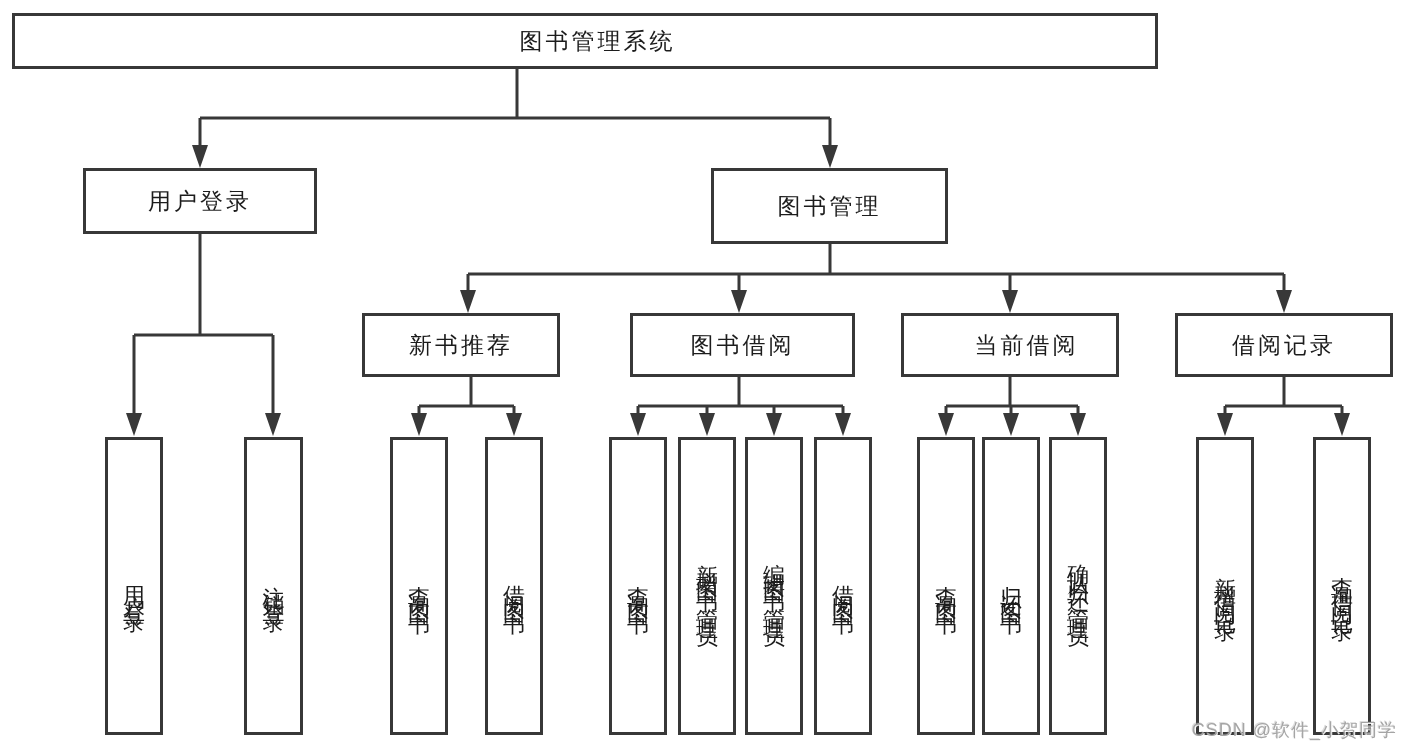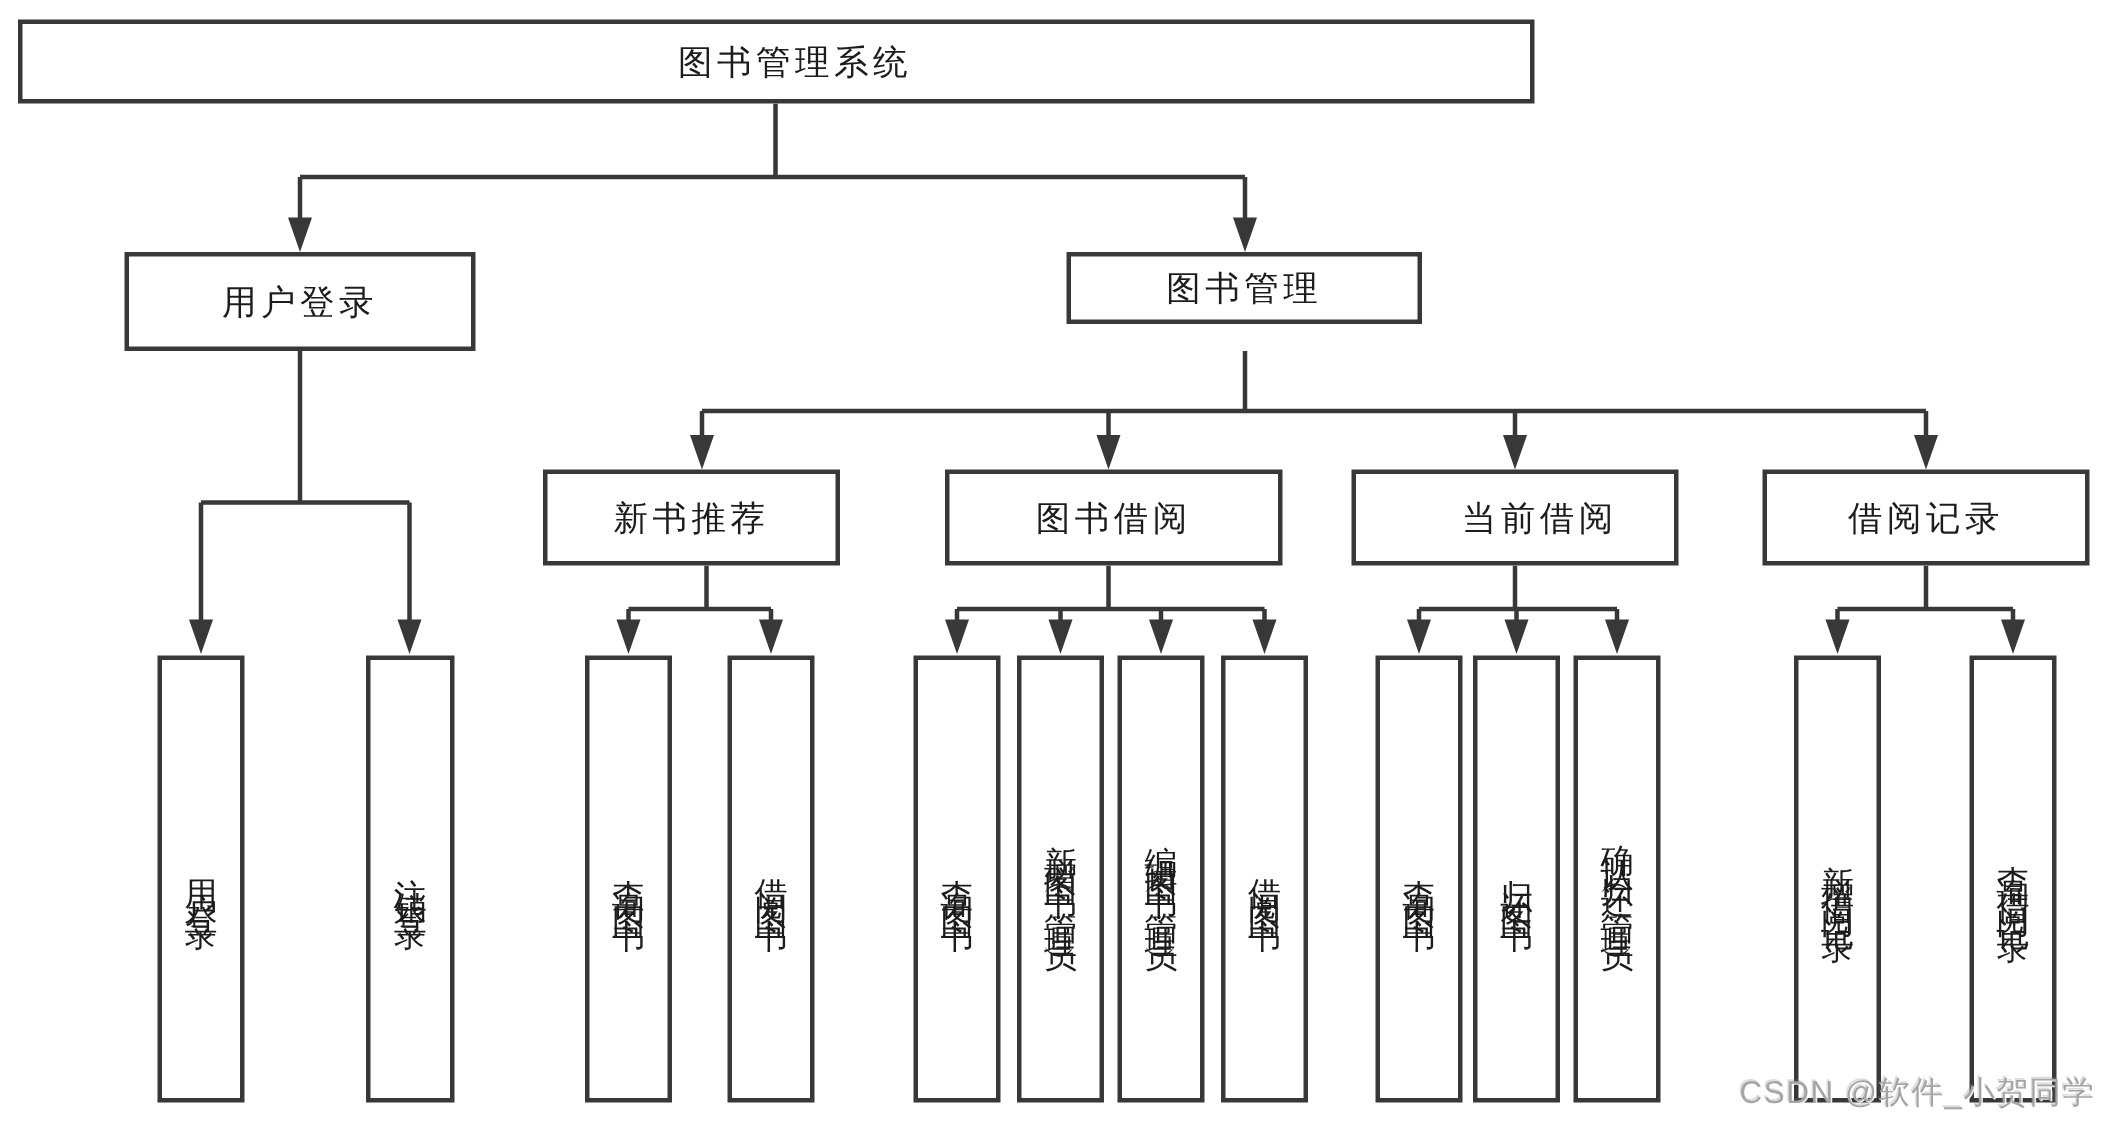--- a/index.html
+++ b/index.html
@@ -102,7 +102,7 @@
       </g>
   </svg>
 
-  <div class="box" style="left:12px; top:13px; width:1011px; height:56px;padding-left:25px;">
+  <div class="box" style="left:12px; top:13px; width:1146px; height:56px;padding-left:25px;">
     <span>图书管理系统</span>
   </div>
 

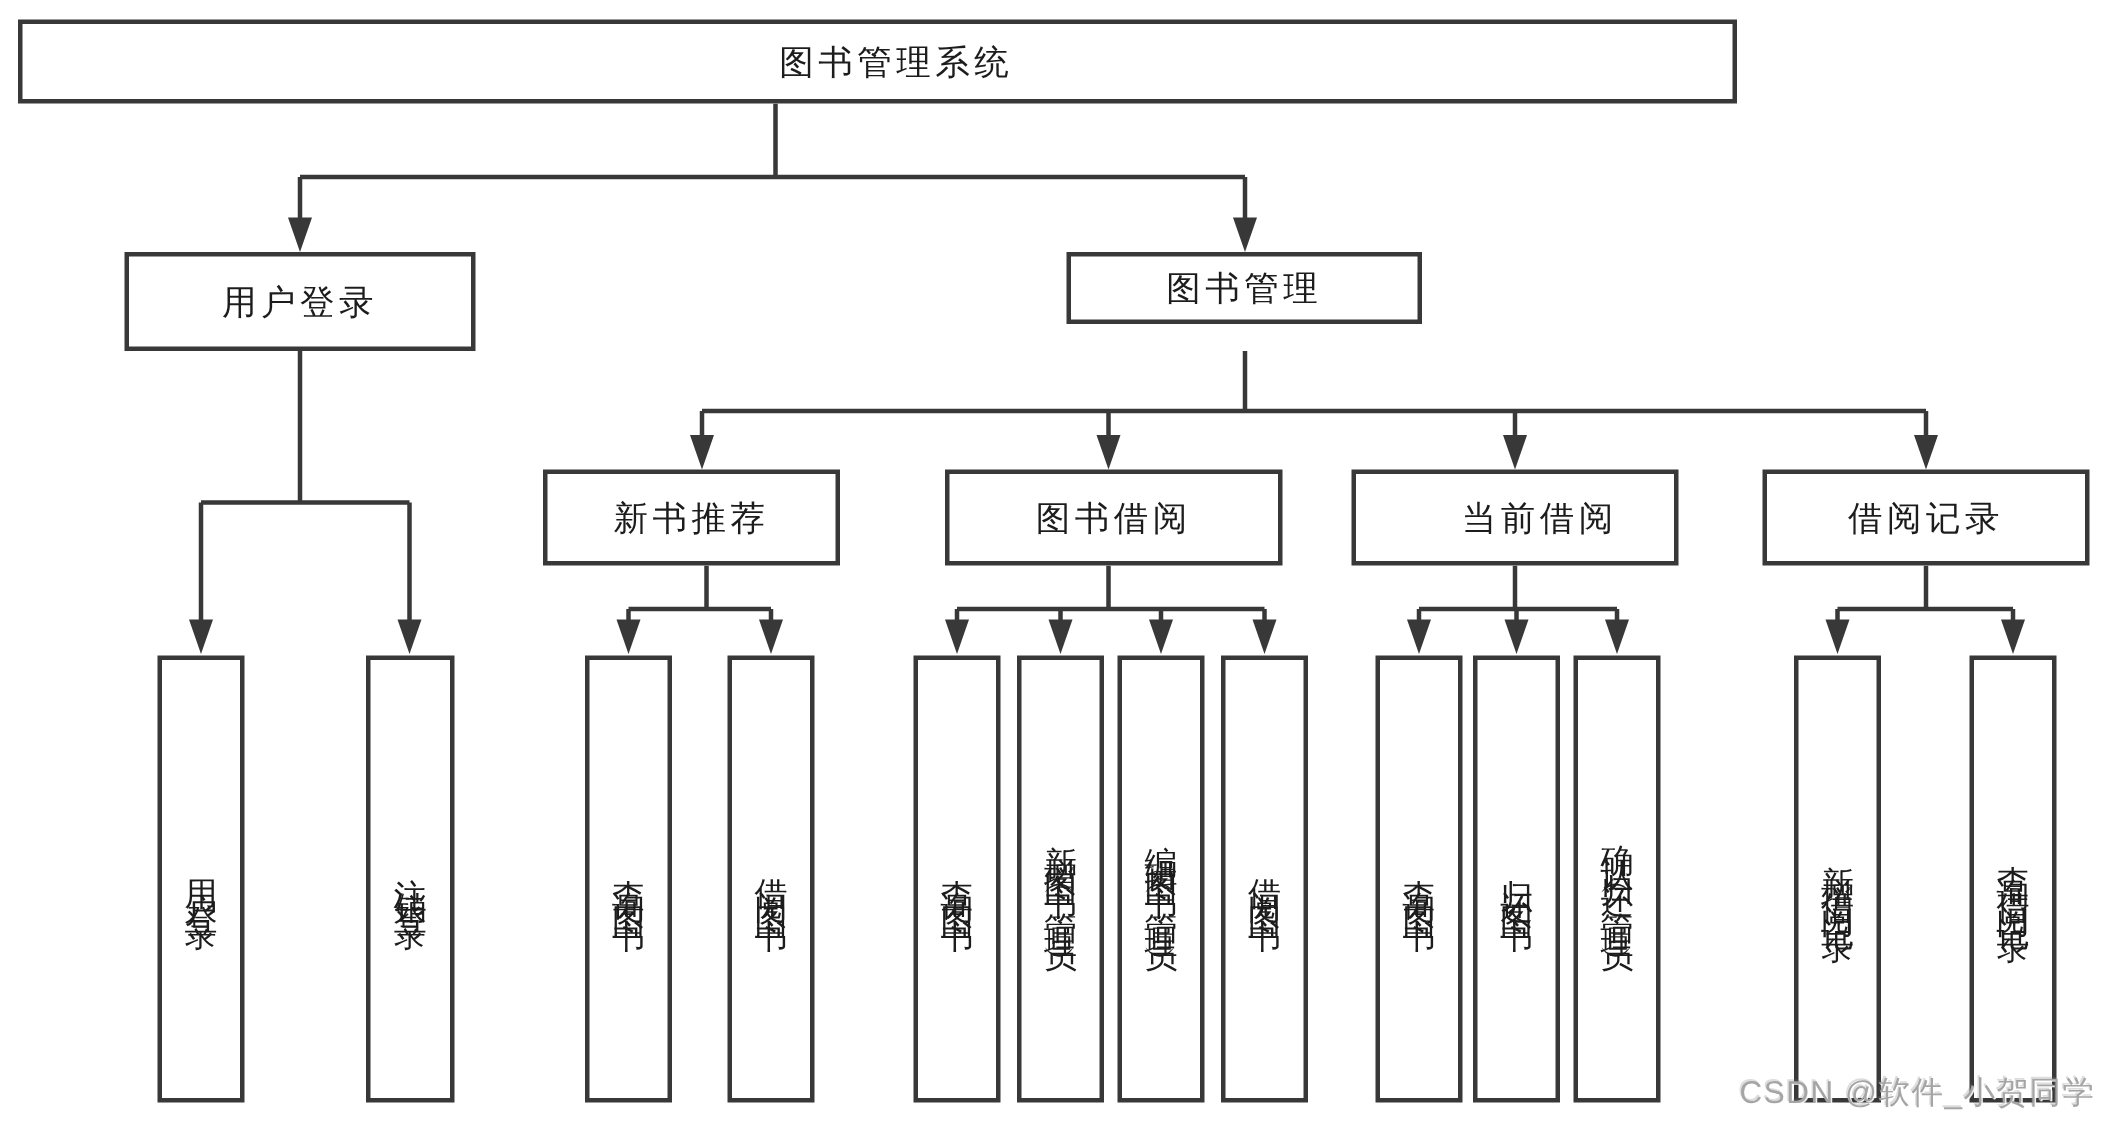--- a/index.html
+++ b/index.html
@@ -109,7 +109,7 @@
   <div class="box" style="left:83px; top:168px; width:234px; height:66px;">
     <span>用户登录</span>
   </div>
-  <div class="box" style="left:711px; top:168px; width:237px; height:48px;align-items:center;">
+  <div class="box" style="left:711px; top:168px; width:237px; height:76px;align-items:center;">
     <span>图书管理</span>
   </div>
 

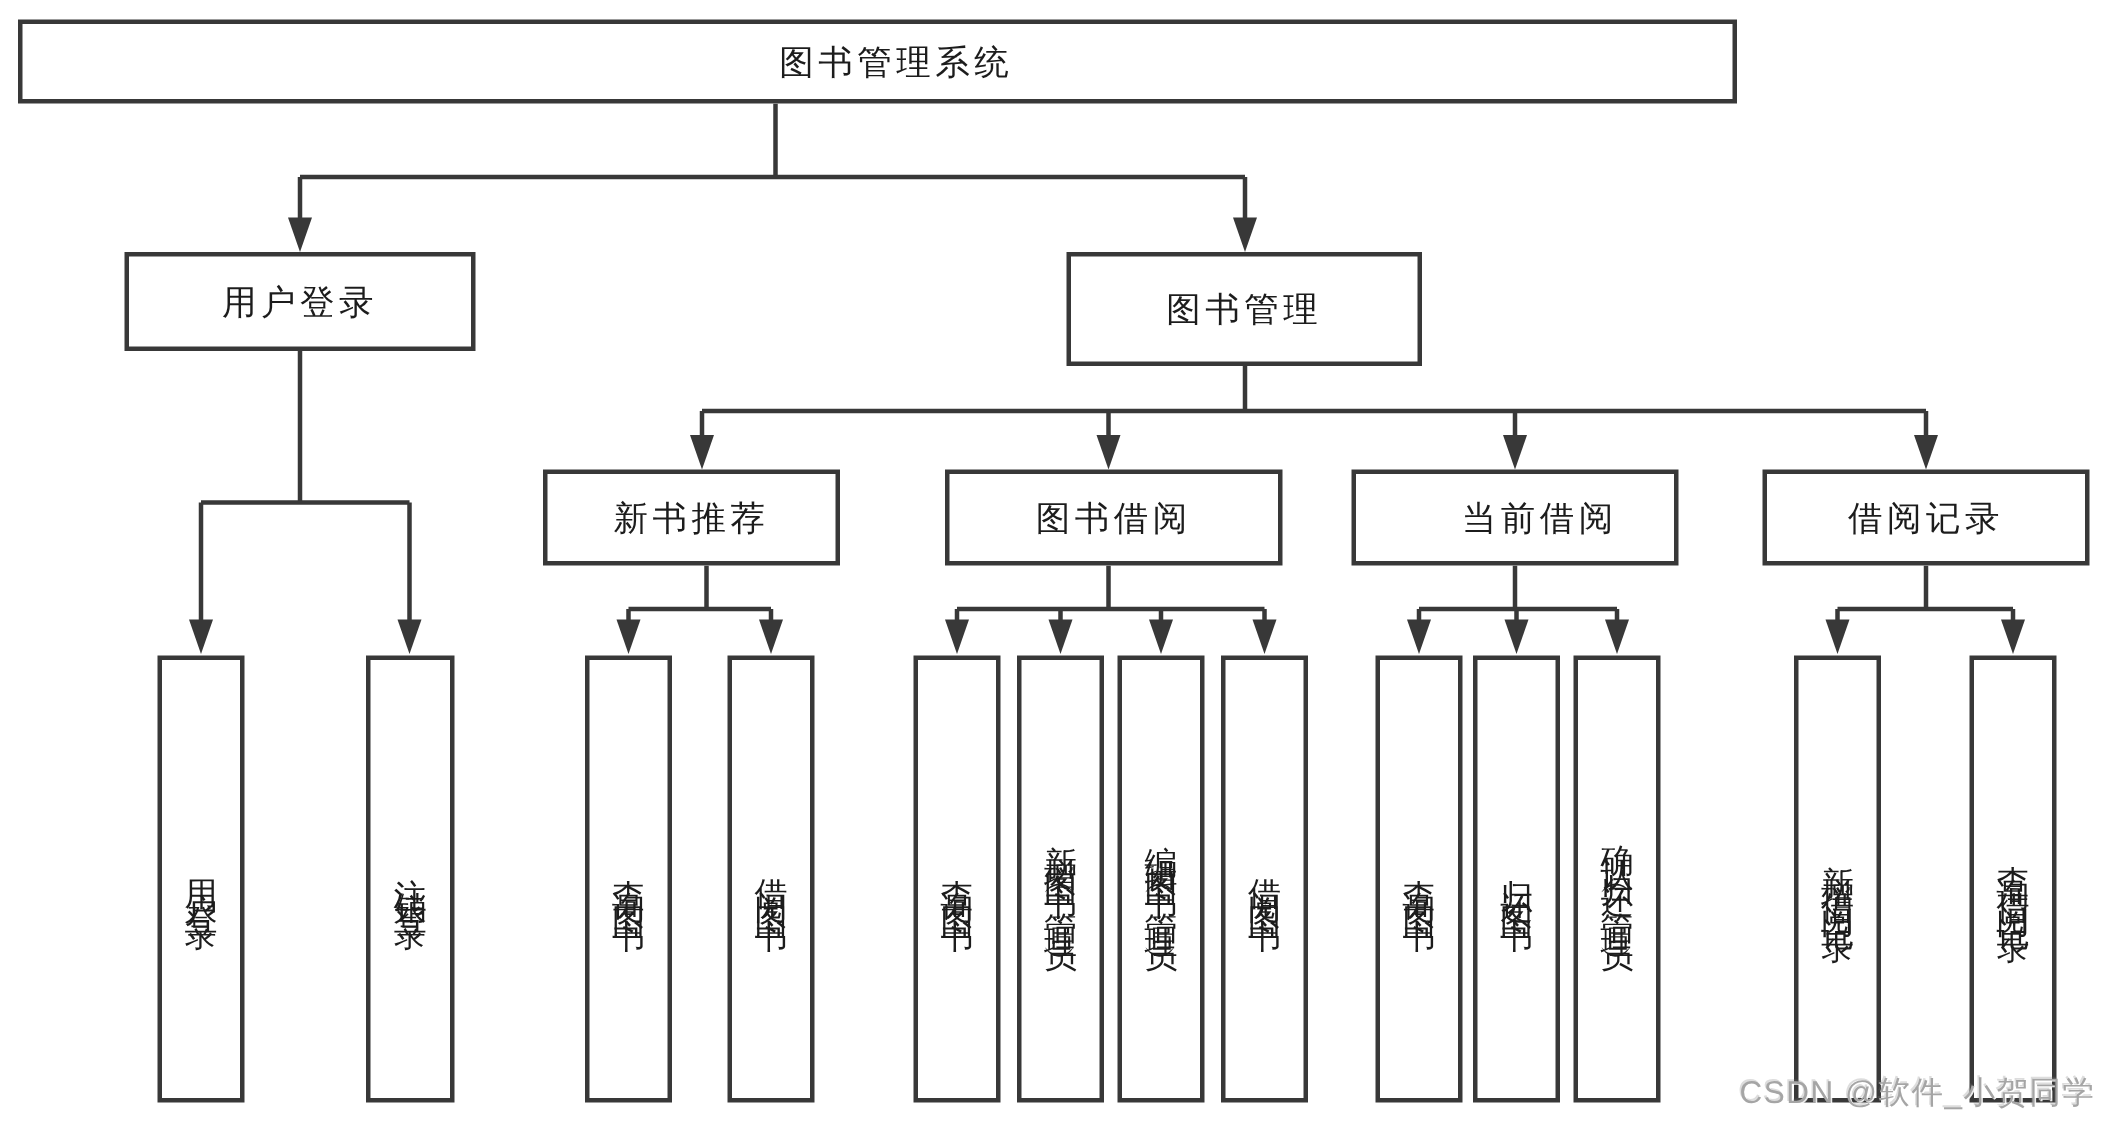--- a/index.html
+++ b/index.html
@@ -50,7 +50,7 @@
     position: absolute;
     right: 8px;
     bottom: 5px;
-    font-size: 21px;
+    font-size: 18px;
     letter-spacing: 1px;
     color: var(--watermark);
     text-shadow: 1px 1px 0 rgba(255,255,255,0.9), -1px -1px 0 rgba(120,120,120,0.25);

